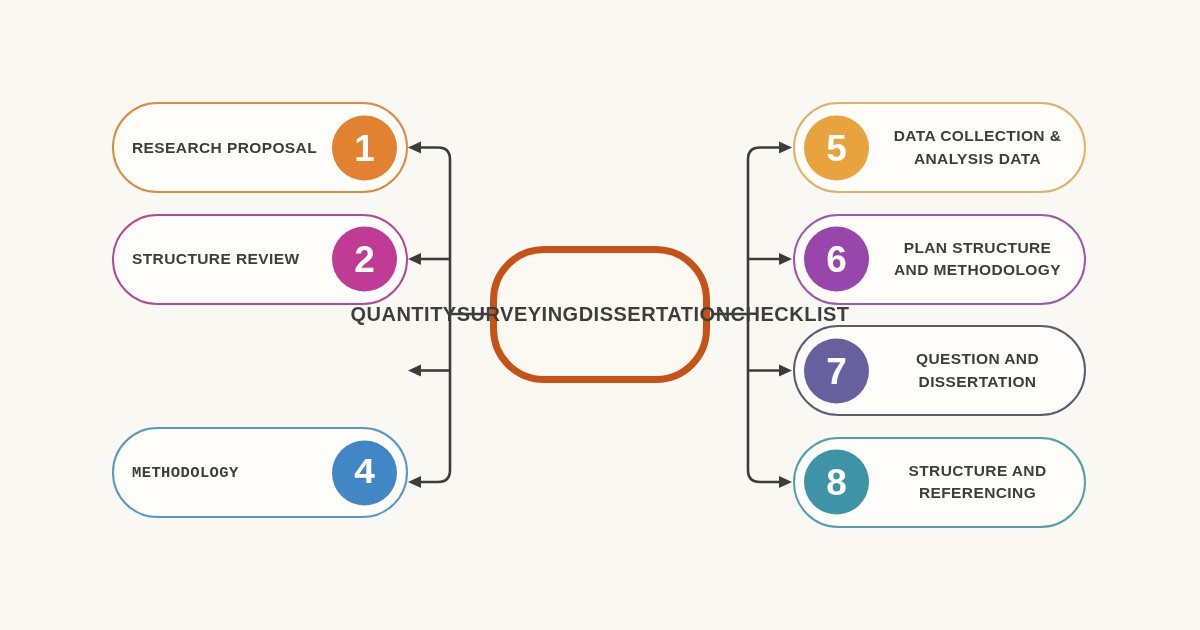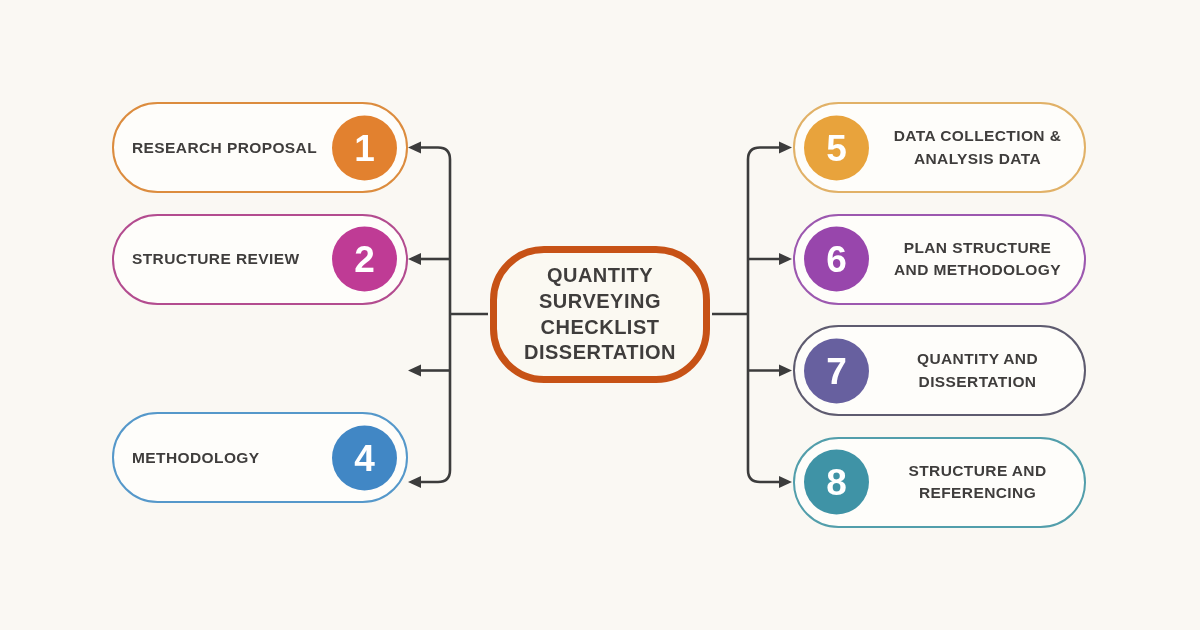--- a/index.html
+++ b/index.html
@@ -78,7 +78,7 @@
     border:7px solid var(--center-border);
     border-radius:54px;
     z-index:2;
-    display:flex;flex-direction:column;
+    display:flex;flex-direction:row;
     align-items:center;justify-content:center;
   }
   .center-node .line{

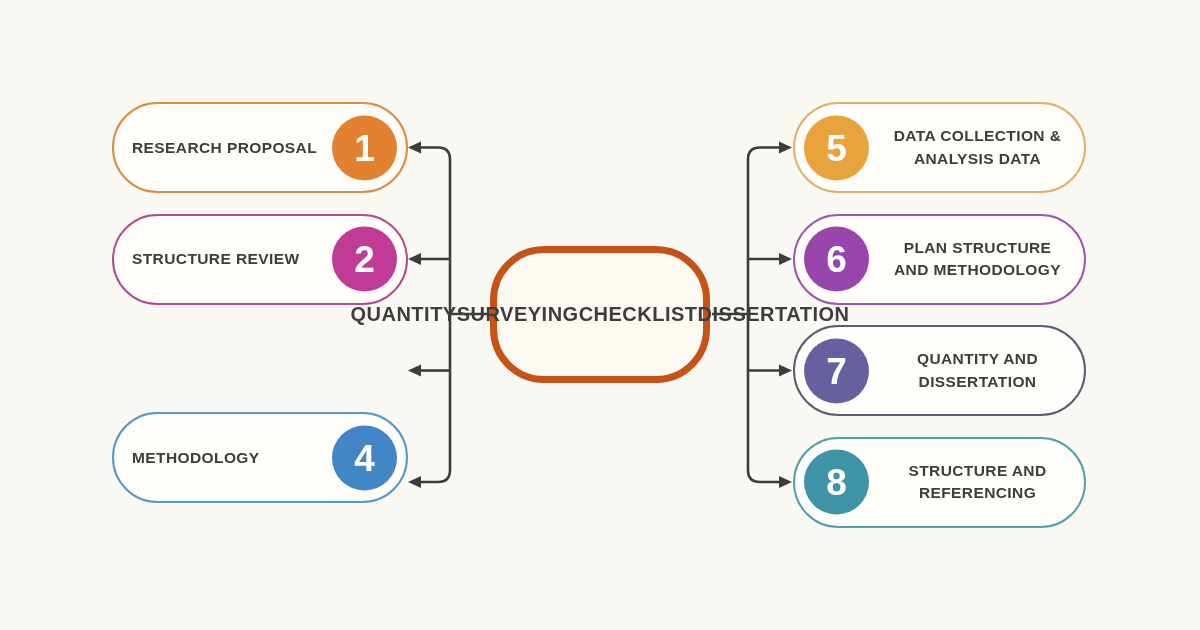--- a/index.html
+++ b/index.html
@@ -119,8 +119,8 @@
   <div class="center-node">
     <div class="line">QUANTITY</div>
     <div class="line">SURVEYING</div>
+    <div class="line">DISSERTATION</div>
     <div class="line">CHECKLIST</div>
-    <div class="line">DISSERTATION</div>
   </div>
 
   <div class="pill left" style="top: 102px; --circle: #E2812F; --border: #DC8C3E;">

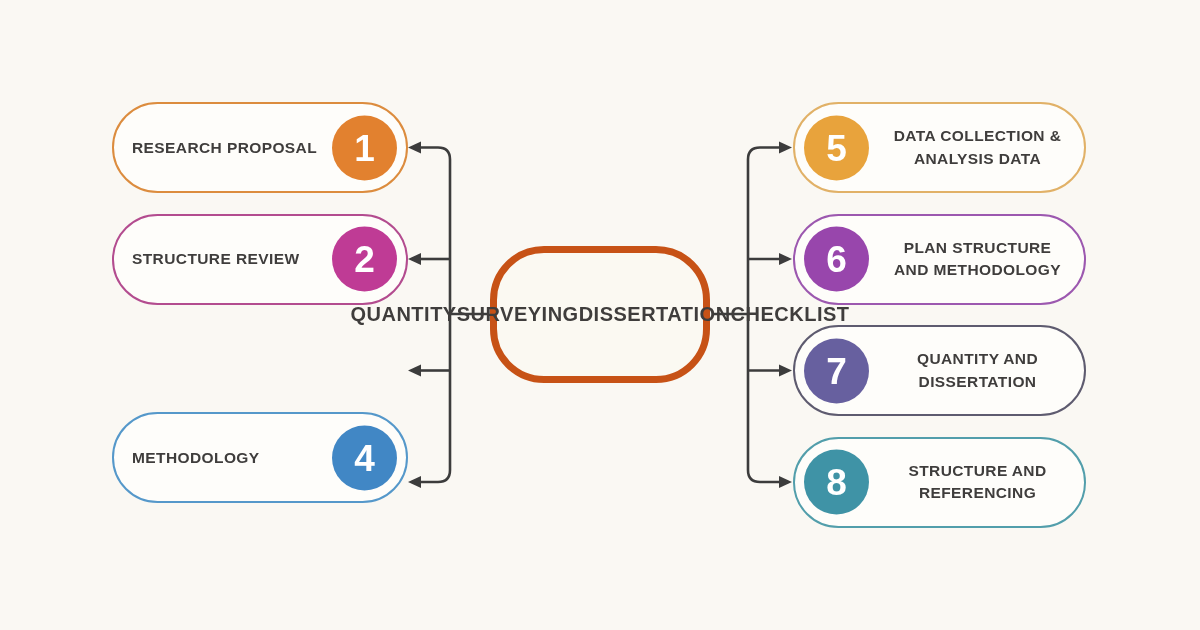--- a/index.html
+++ b/index.html
@@ -158,7 +158,7 @@
     <span class="num-circle">
         <span>7</span>
       </span>
-    <span class="pill-label"><span>QUANTITY AND</span><br><span>DISSERTATION</span></span>
+    <span class="pill-label"><span>QUESTION AND</span><br><span>DISSERTATION</span></span>
   </div>
   <div class="pill right" style="top: 436.5px; --circle: #3F93A6; --border: #529EAB;">
     <span class="num-circle">

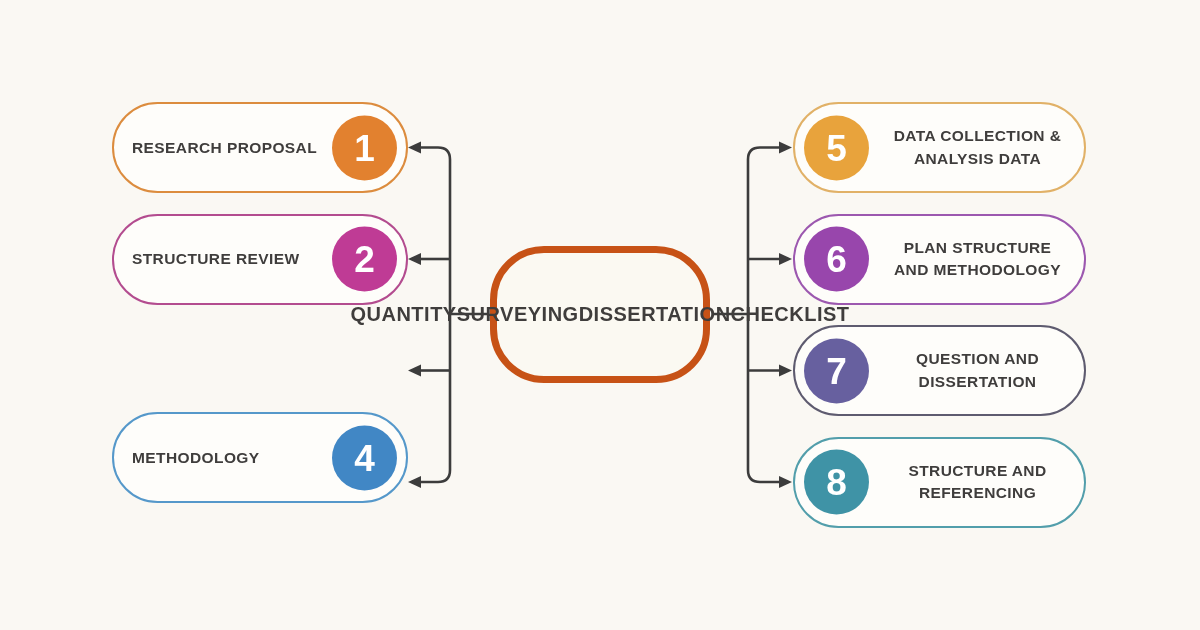--- a/index.html
+++ b/index.html
@@ -135,7 +135,7 @@
         <span>2</span>
       </span>
   </div>
-  <div class="pill left" style="top: 412px; --circle: #4187C5; --border: #5598CA;">
+  <div class="pill left" style="top: 427px; font-family: Liberation Mono, monospace; --circle: #4187C5; --border: #5598CA;">
     <span class="pill-label">METHODOLOGY</span>
     <span class="num-circle">
         <span>4</span>

